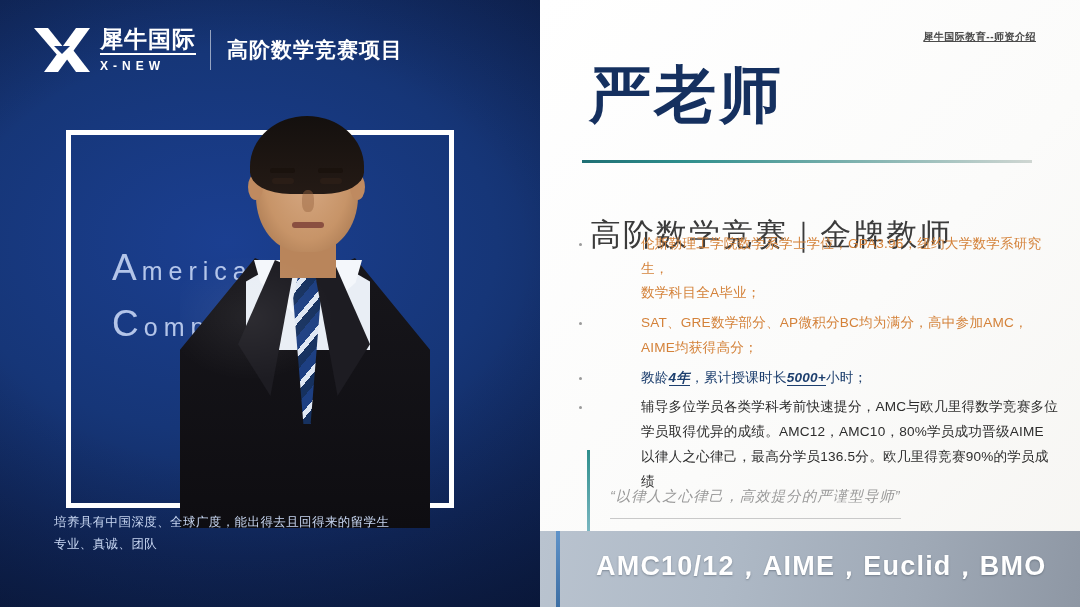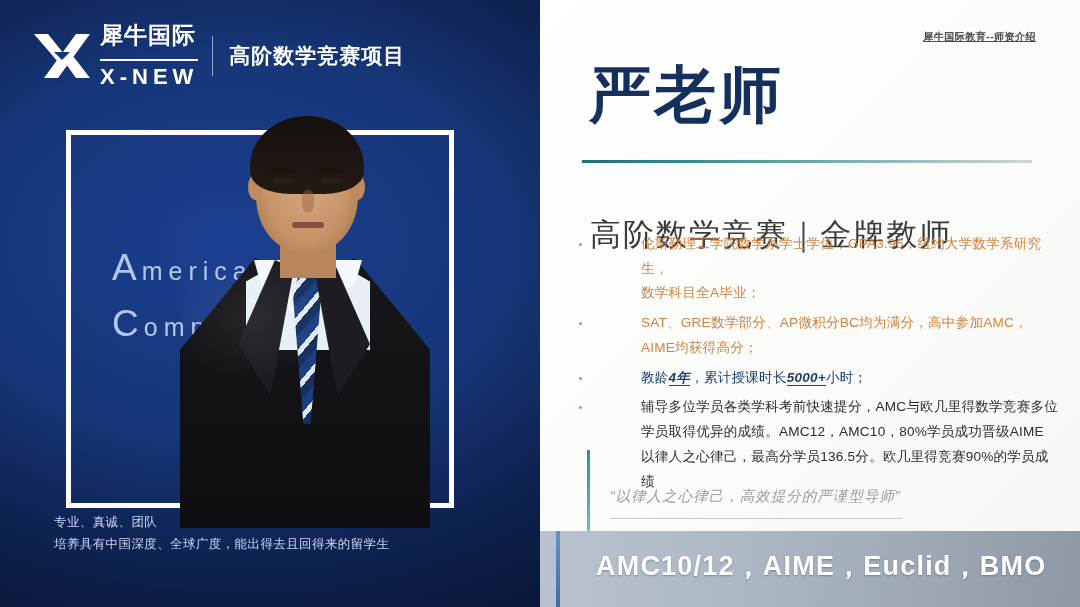--- a/index.html
+++ b/index.html
@@ -28,7 +28,7 @@
   .logo-text{display:flex;flex-direction:column;line-height:1;}
   .logo-cn{
     color:#ffffff;font-weight:bold;font-size:23px;letter-spacing:1px;
-    border-bottom:2px solid #ffffff;padding-bottom:12px;
+    border-bottom:2px solid #ffffff;padding-bottom:2px;
   }
   .logo-en{
     color:#ffffff;font-weight:bold;font-size:22px;letter-spacing:5px;margin-top:5px;

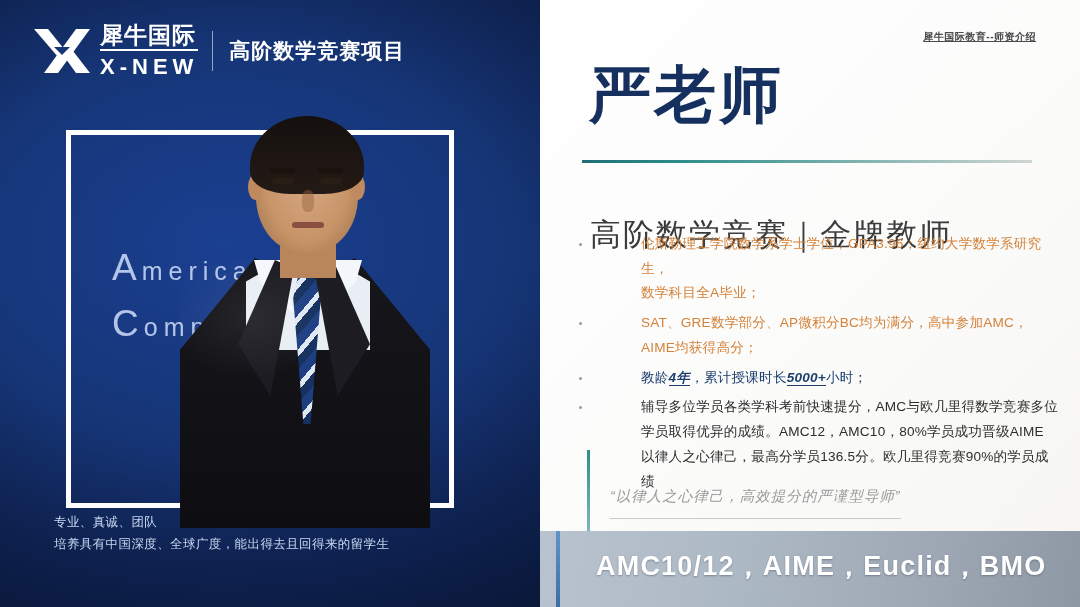--- a/index.html
+++ b/index.html
@@ -31,7 +31,7 @@
     border-bottom:2px solid #ffffff;padding-bottom:2px;
   }
   .logo-en{
-    color:#ffffff;font-weight:bold;font-size:22px;letter-spacing:5px;margin-top:5px;
+    color:#ffffff;font-weight:bold;font-size:12px;letter-spacing:5px;margin-top:5px;
   }
   .logo-divider{
     width:1px;height:40px;background:rgba(255,255,255,.55);margin:0 16px 0 14px;

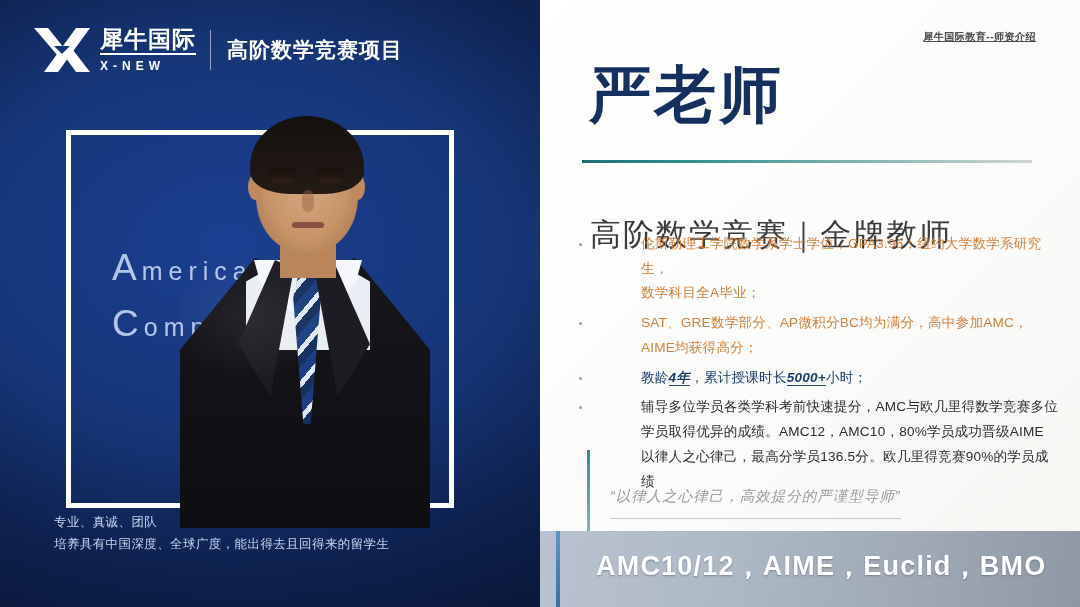--- a/index.html
+++ b/index.html
@@ -222,8 +222,8 @@
     </div>
 
     <div class="tagline">
+      <div>培养具有中国深度、全球广度，能出得去且回得来的留学生</div>
       <div>专业、真诚、团队</div>
-      <div>培养具有中国深度、全球广度，能出得去且回得来的留学生</div>
     </div>
   </div>
 

